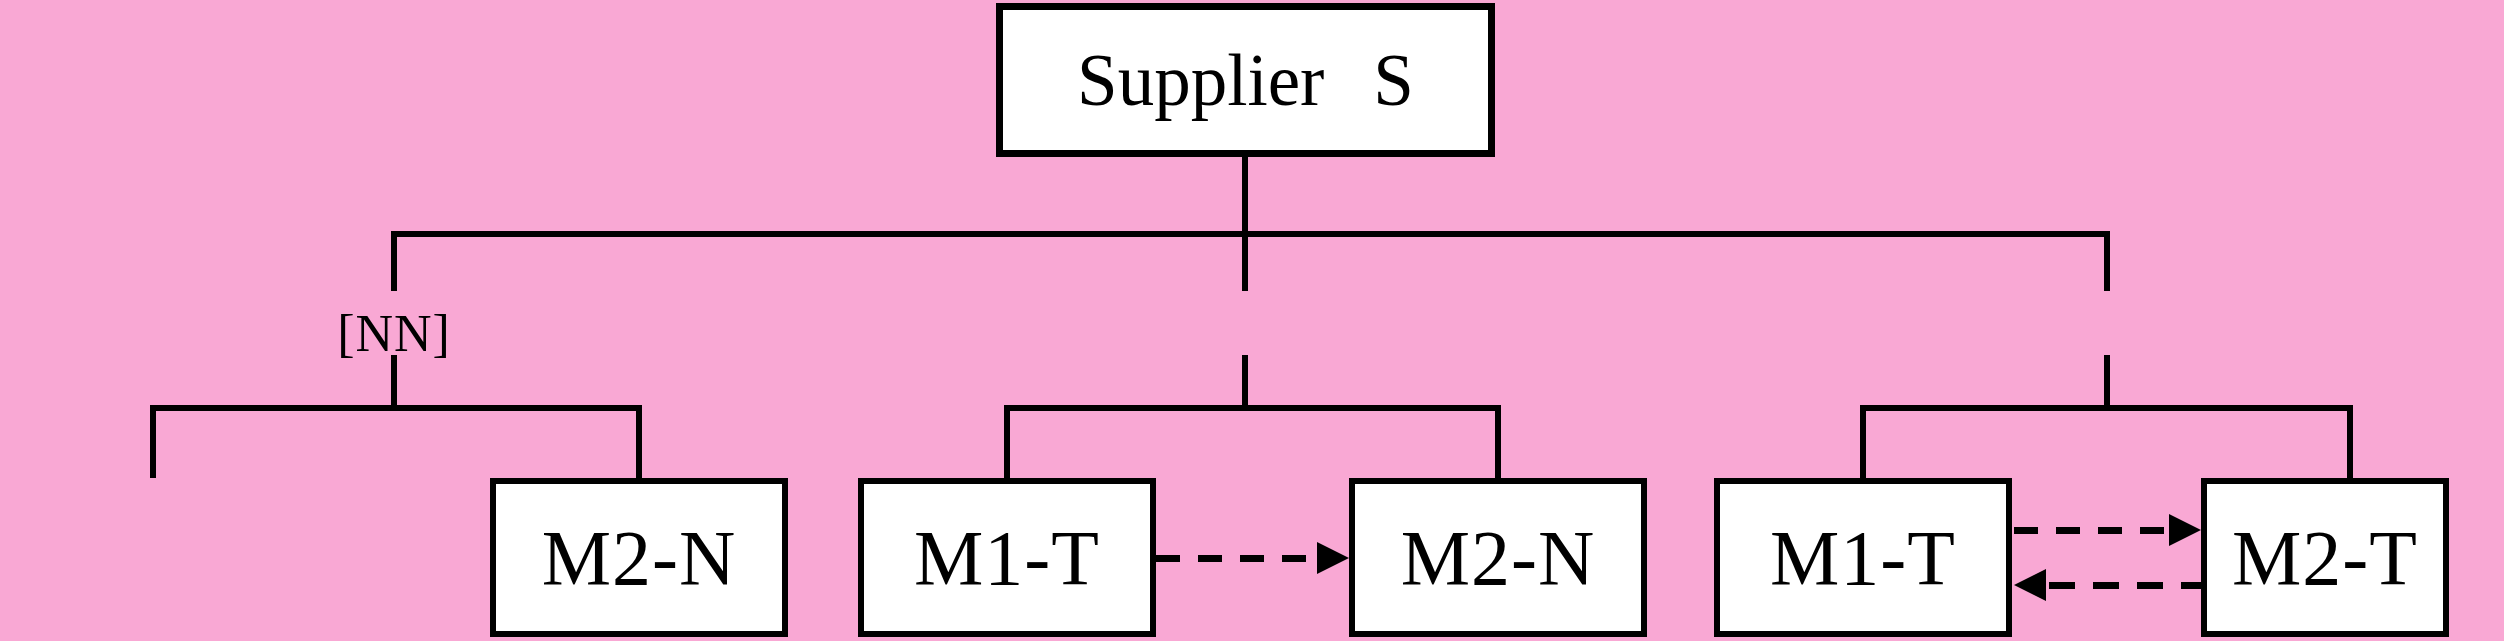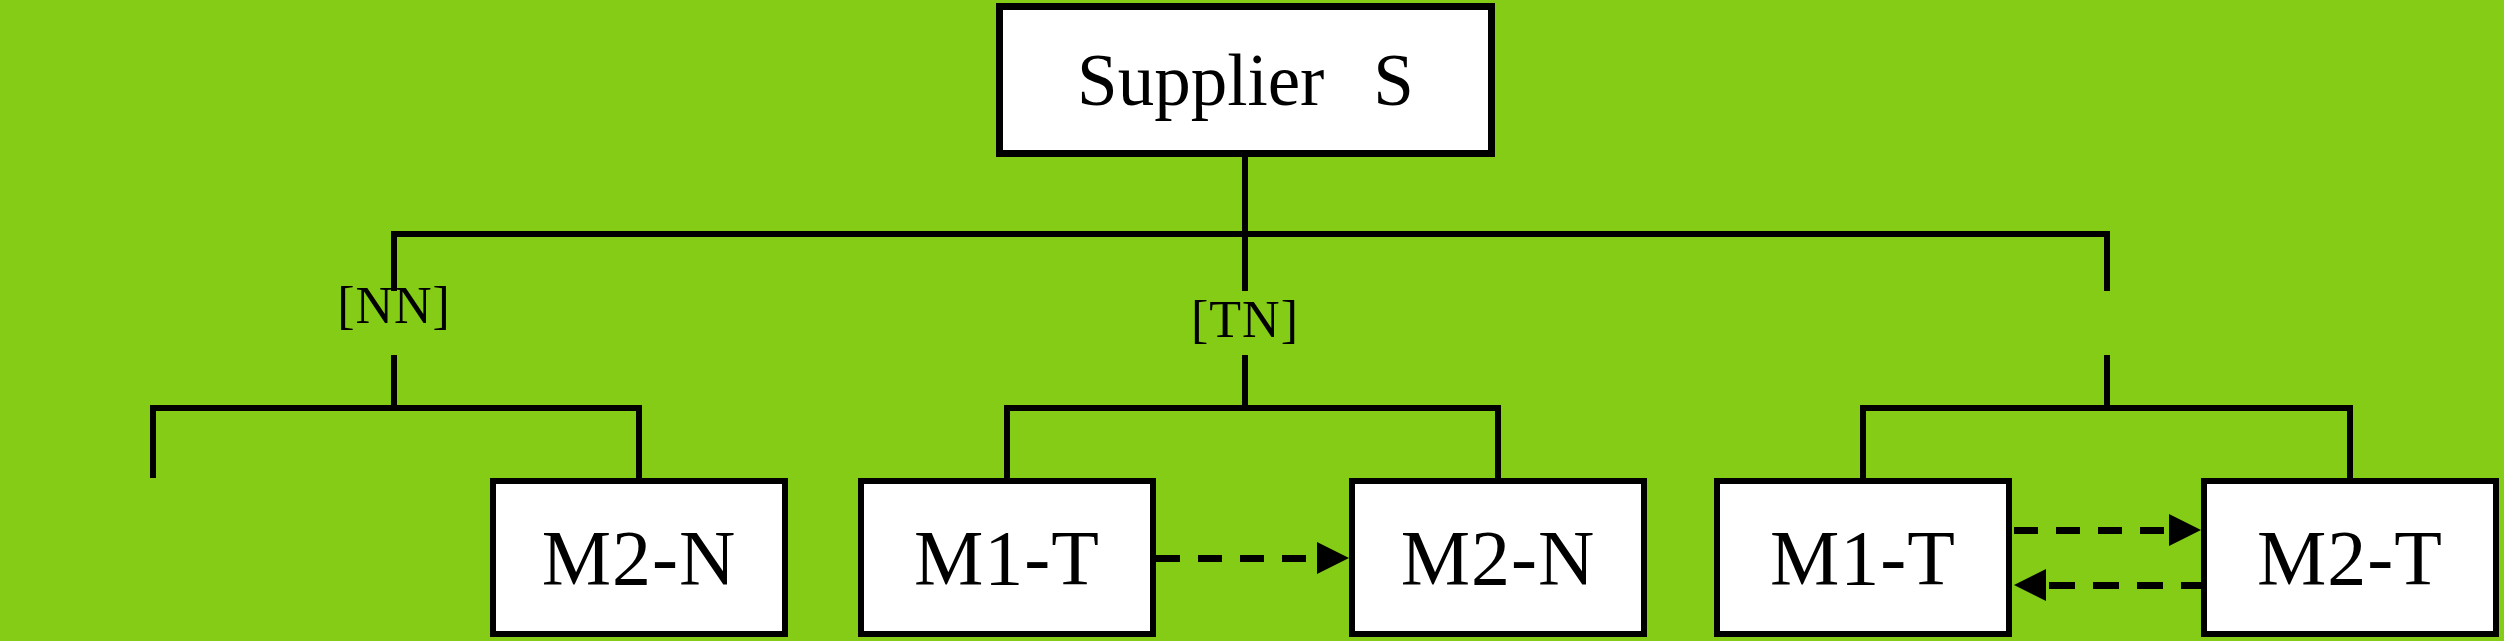--- a/index.html
+++ b/index.html
@@ -11,7 +11,7 @@
     position: relative;
     width: 2504px;
     height: 641px;
-    background: #84cc16;
+    background: #f9a8d4;
     font-family: "Liberation Serif", "DejaVu Serif", serif;
     color: #000000;
     overflow: hidden;

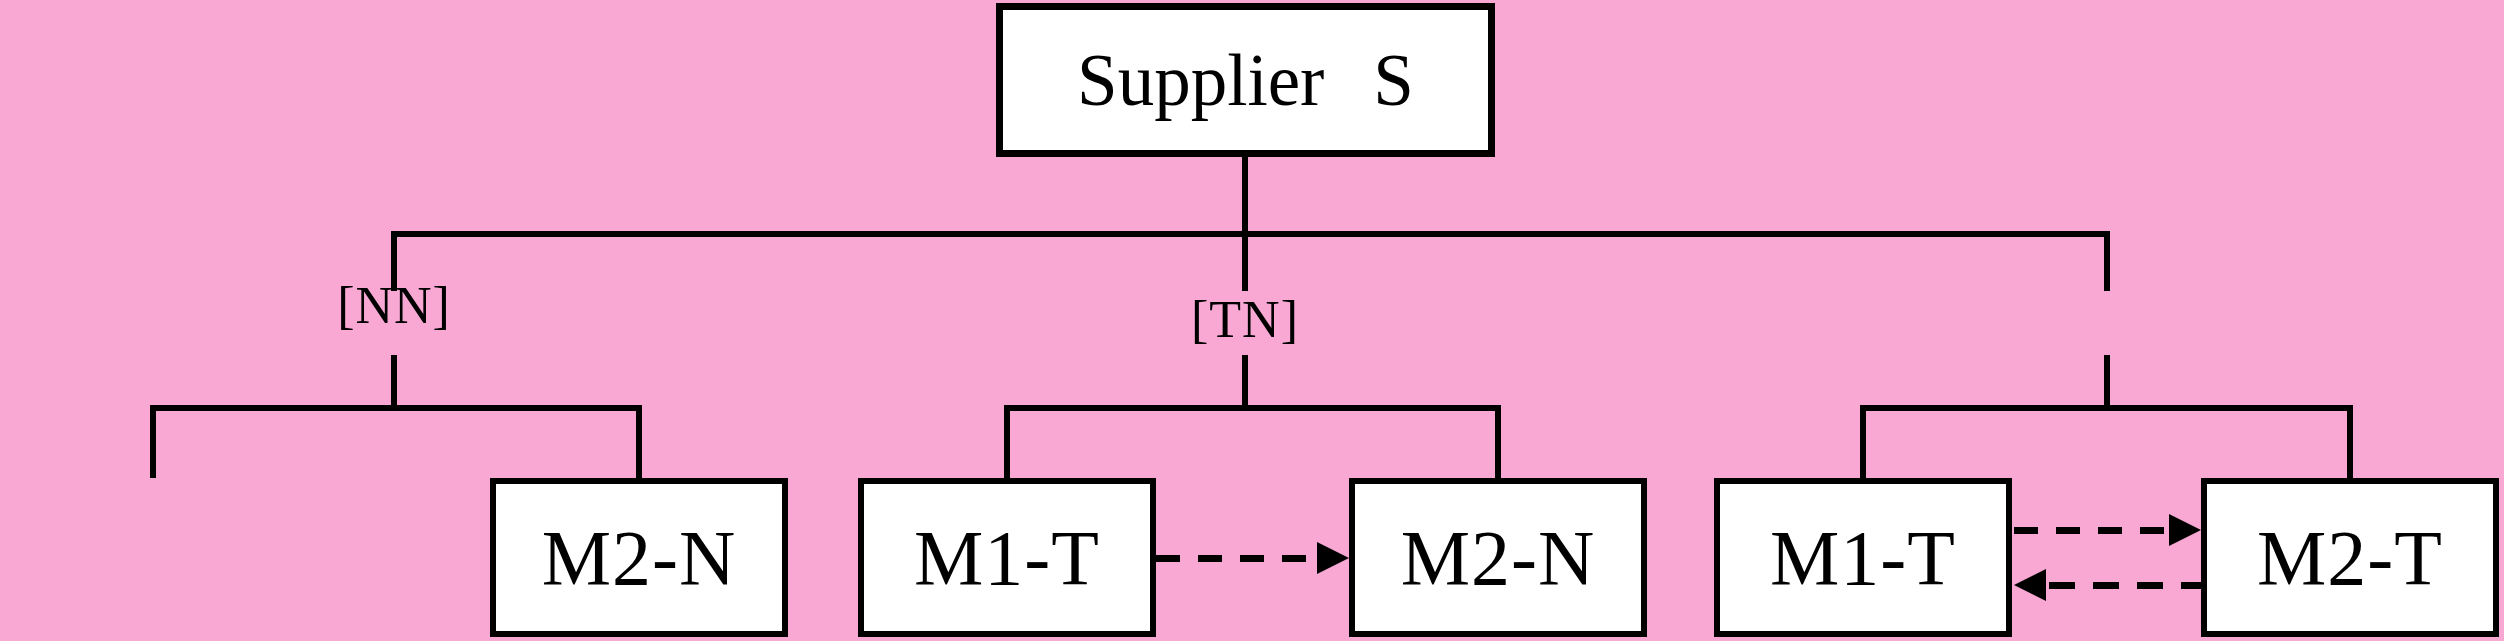--- a/index.html
+++ b/index.html
@@ -95,7 +95,7 @@
   <div class="line" style="left:391px; top:231px; width:1719px; height:6px;"></div>
 
   <div class="line" style="left:391px; top:231px; width:6px; height:60px;"></div>
-  <div class="branch-label" style="left:274px; top:280px;">[NN]</div>
+  <div class="branch-label" style="left:274px; top:308px;">[NN]</div>
   <div class="line" style="left:391px; top:355px; width:6px; height:53px;"></div>
   <div class="line" style="left:150px; top:405px; width:492px; height:6px;"></div>
   <div class="line" style="left:150px; top:405px; width:6px; height:73px;"></div>

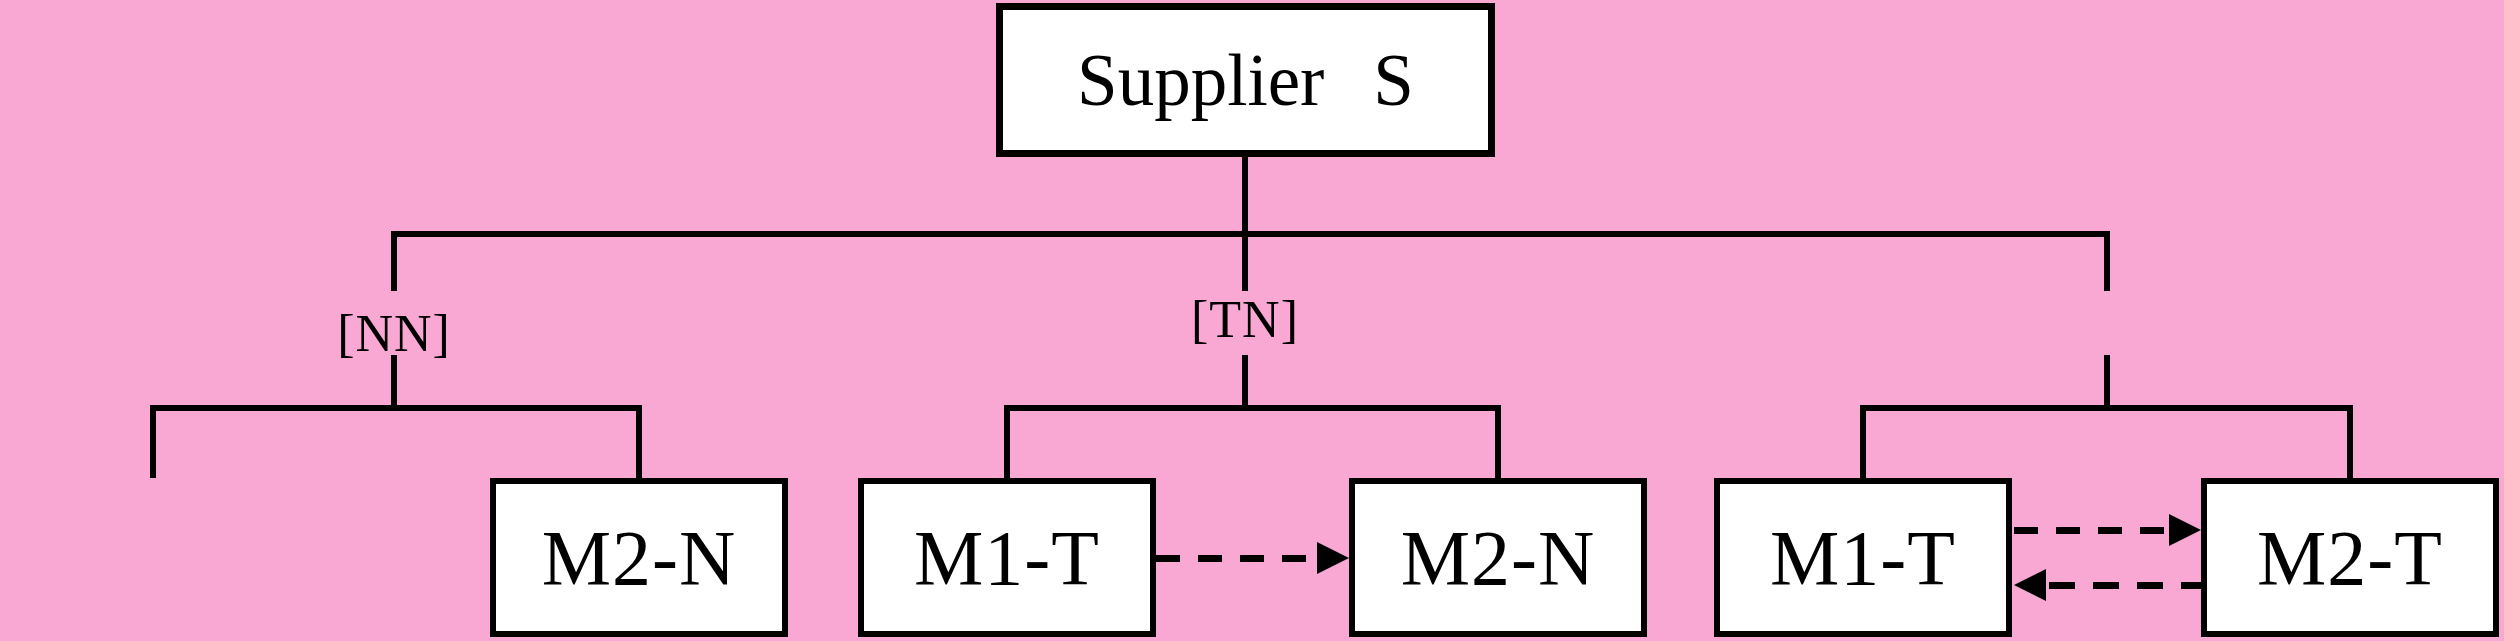--- a/index.html
+++ b/index.html
@@ -105,7 +105,6 @@
   </div>
 
   <div class="line" style="left:1242px; top:231px; width:6px; height:60px;"></div>
-  <div class="branch-label" style="left:1125px; top:294px;">[TN]</div>
   <div class="line" style="left:1242px; top:355px; width:6px; height:53px;"></div>
   <div class="line" style="left:1004px; top:405px; width:497px; height:6px;"></div>
   <div class="line" style="left:1004px; top:405px; width:6px; height:73px;"></div>

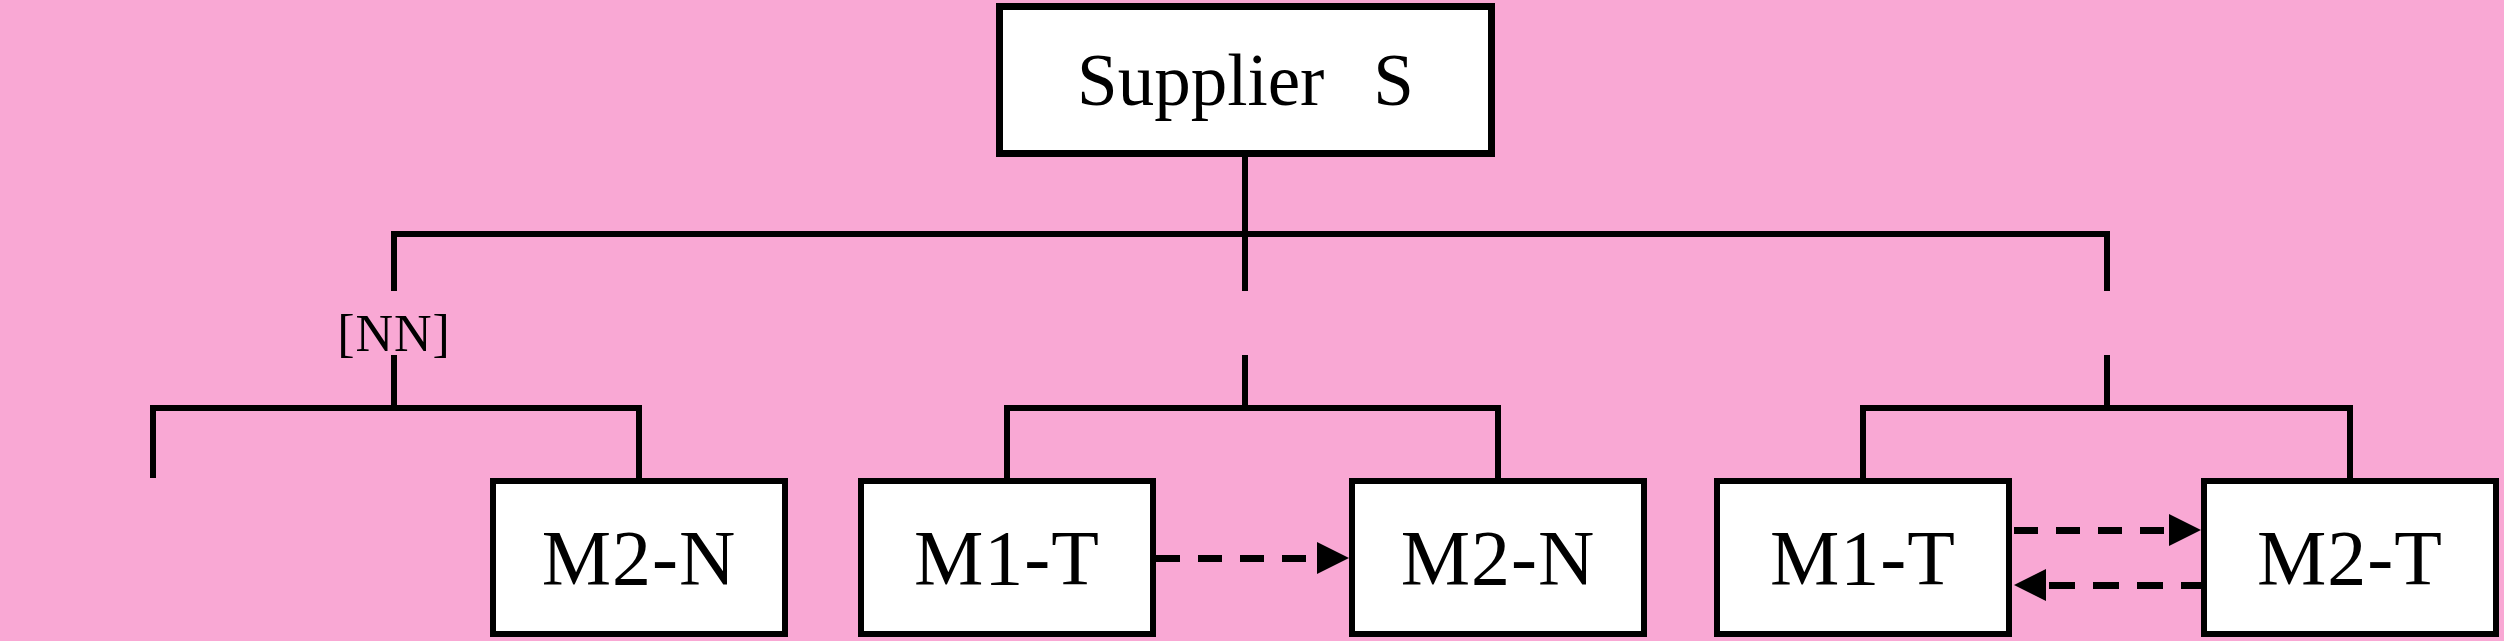--- a/index.html
+++ b/index.html
@@ -129,7 +129,7 @@
   <div class="node-box child-box" style="left:1714px; top:478px; width:298px; height:159px;">
     <span>M1-T</span>
   </div>
-  <div class="node-box child-box" style="left:2201px; top:478px; width:298px; height:159px;">
+  <div class="node-box child-box" style="left:2201px; top:478px; width:248px; height:159px;">
     <span>M2-T</span>
   </div>
 

